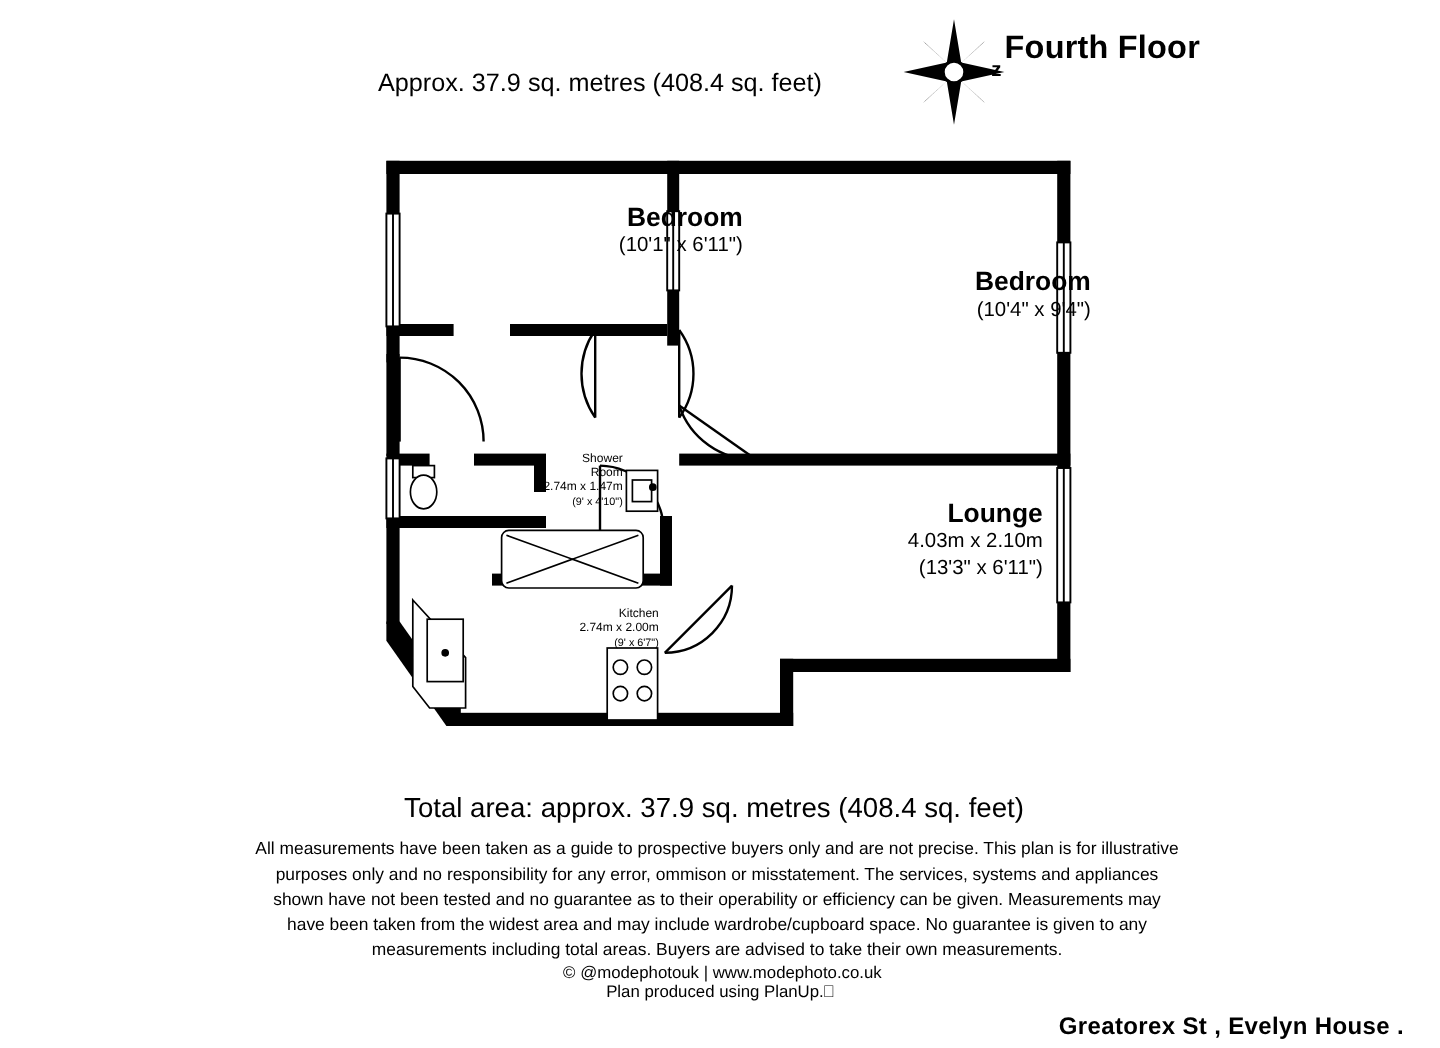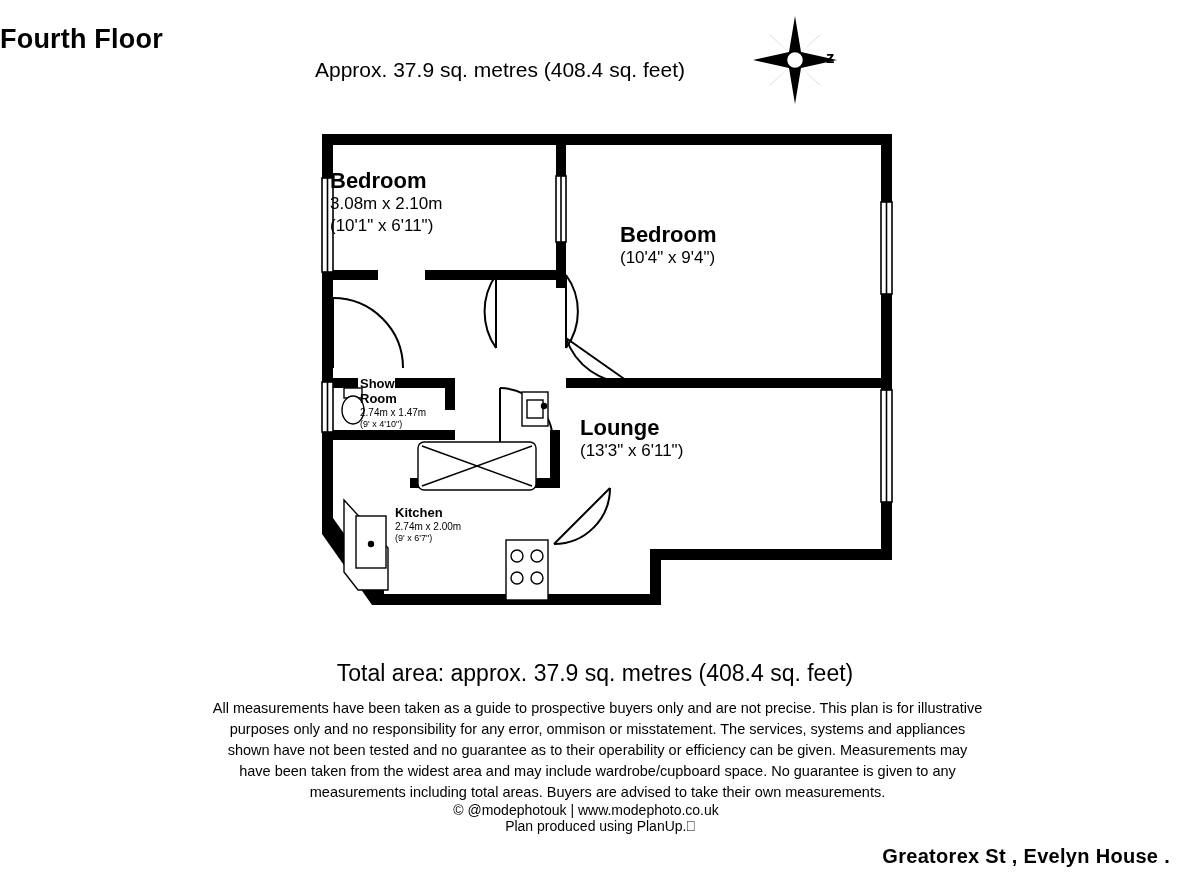--- a/index.html
+++ b/index.html
@@ -20,7 +20,7 @@
   
   #floor-title {
     left: 0; top: 24px; width: 1000px;
-    text-align: left;
+    text-align: right;
     font-size: 27px;
     font-weight: bold;
     letter-spacing: 0.2px;

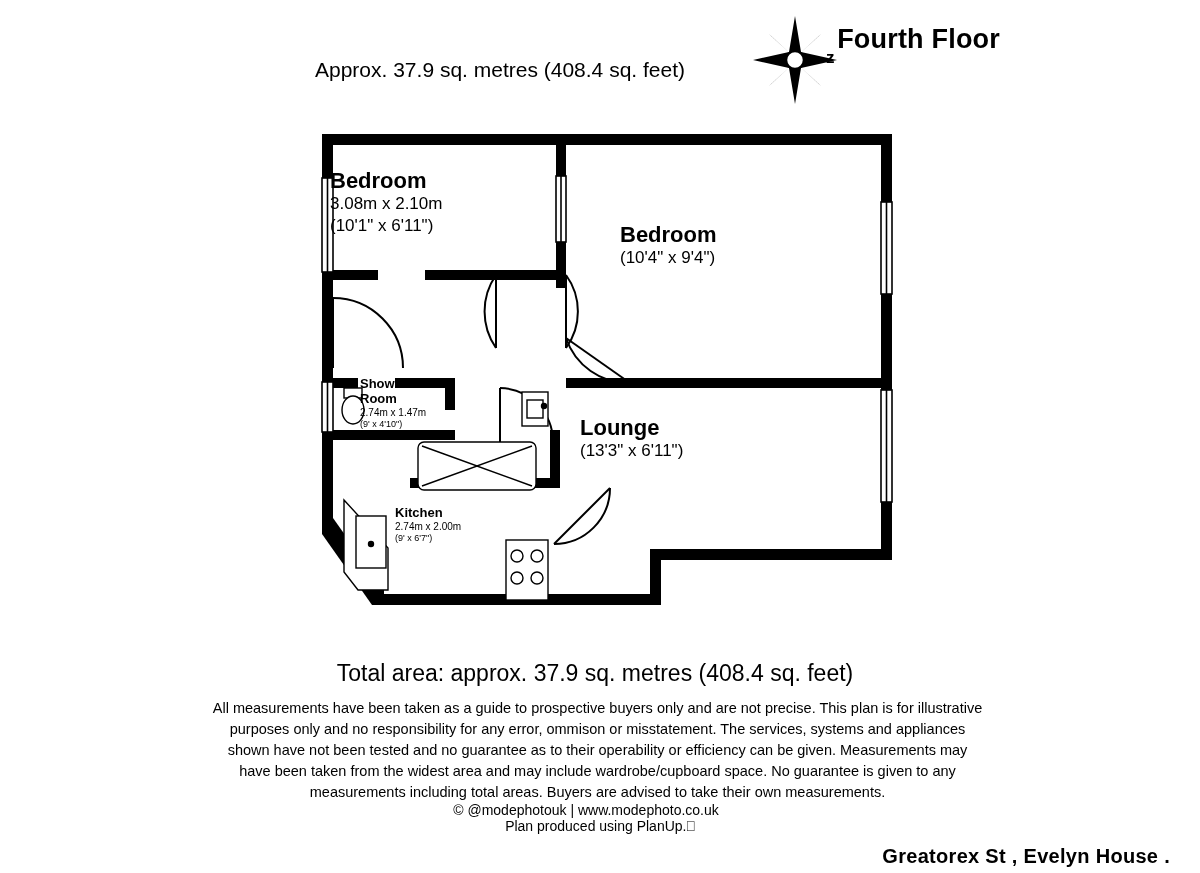--- a/index.html
+++ b/index.html
@@ -43,7 +43,7 @@
   #plan { left: 300px; top: 120px; width: 620px; height: 510px; }
 
   
-  .room-label { text-align: left; }
+  .room-label { text-align: right; padding-left: 39px; }
   .room-name-lg { font-size: 22px; font-weight: bold; line-height: 1.15; }
   .room-dim-lg  { font-size: 17px; line-height: 1.25; }
   .room-name-sm { font-size: 13px; font-weight: bold; line-height: 1.15; }

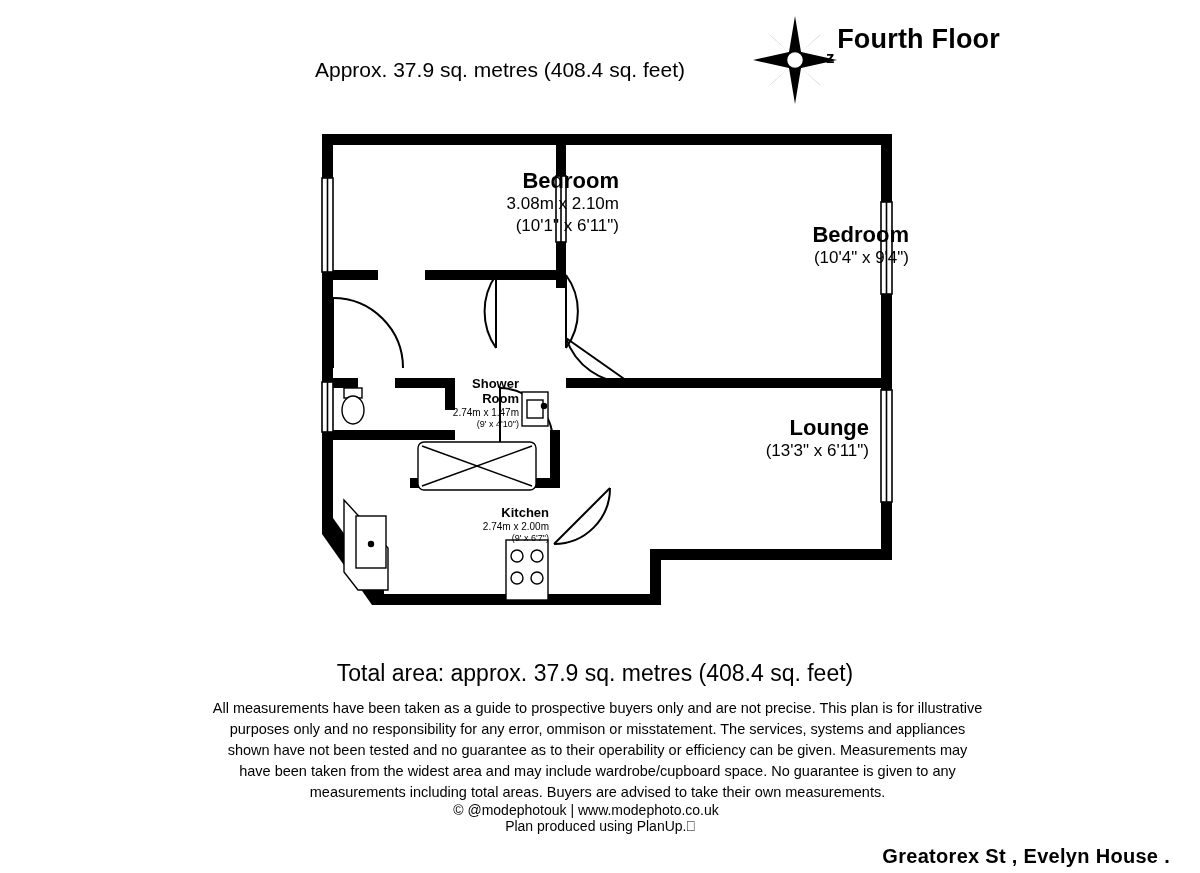--- a/index.html
+++ b/index.html
@@ -214,7 +214,6 @@
 
 <div class="abs room-label" id="label-bedroom1">
   <div class="room-name-lg">Bedroom</div>
-  <div class="room-dim-lg">3.08m x 2.10m</div>
   <div class="room-dim-lg">(10'1" x 6'11")</div>
 </div>
 

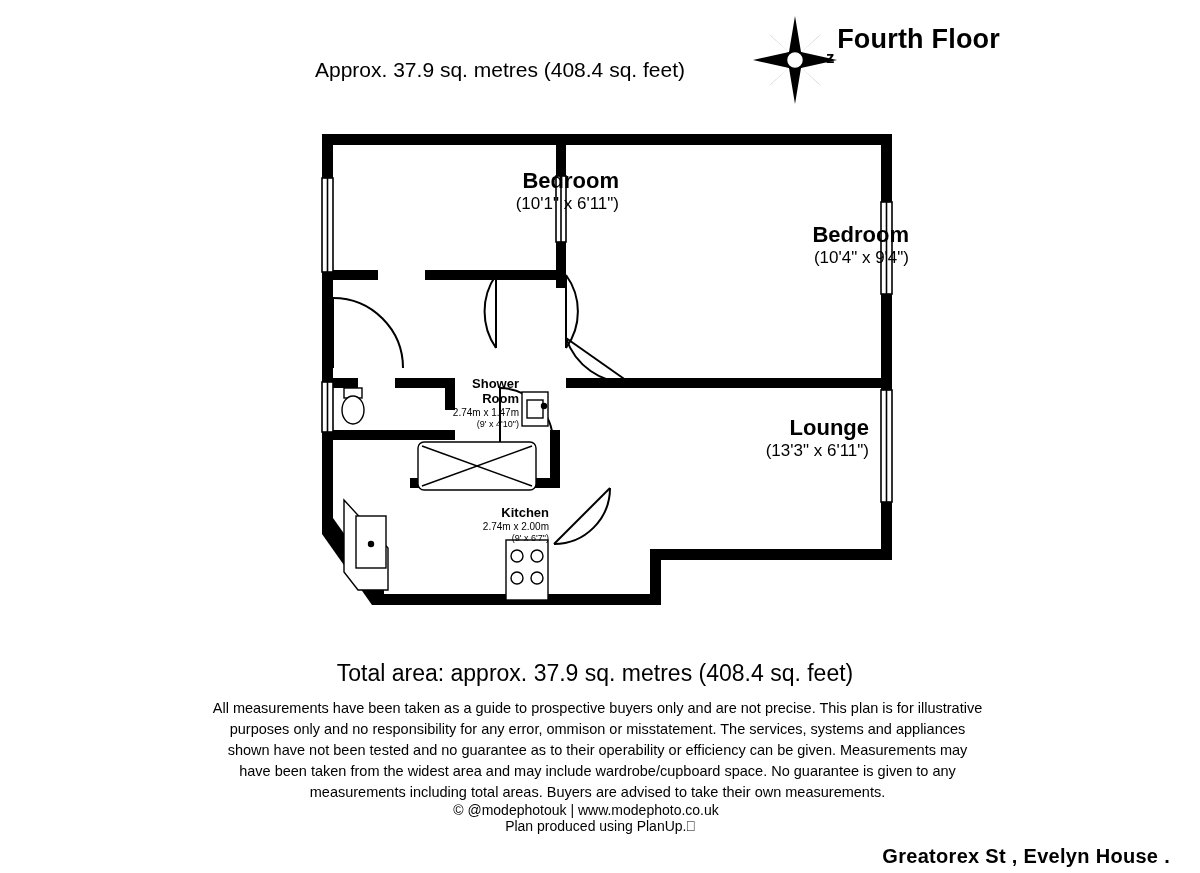--- a/index.html
+++ b/index.html
@@ -46,7 +46,7 @@
   .room-label { text-align: right; padding-left: 39px; }
   .room-name-lg { font-size: 22px; font-weight: bold; line-height: 1.15; }
   .room-dim-lg  { font-size: 17px; line-height: 1.25; }
-  .room-name-sm { font-size: 13px; font-weight: bold; line-height: 1.15; }
+  .room-name-sm { font-size: 10px; font-weight: normal; line-height: 1.15; }
   .room-dim-sm  { font-size: 10px; line-height: 1.25; }
   .room-dim-xs  { font-size: 9px;  line-height: 1.25; }
 

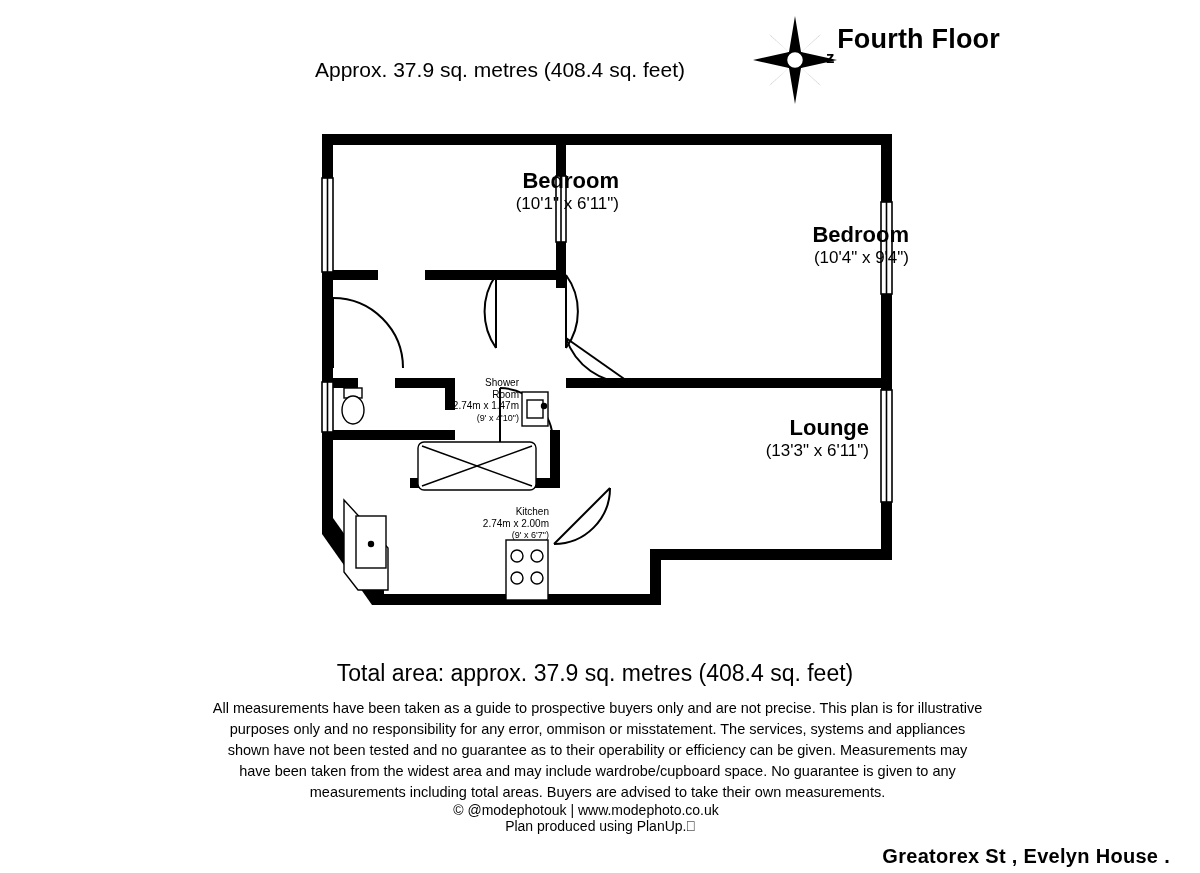--- a/index.html
+++ b/index.html
@@ -224,6 +224,7 @@
 
 <div class="abs room-label" id="label-lounge">
   <div class="room-name-lg">Lounge</div>
+  <div class="room-dim-lg">4.03m x 2.10m</div>
   <div class="room-dim-lg">(13'3" x 6'11")</div>
 </div>
 

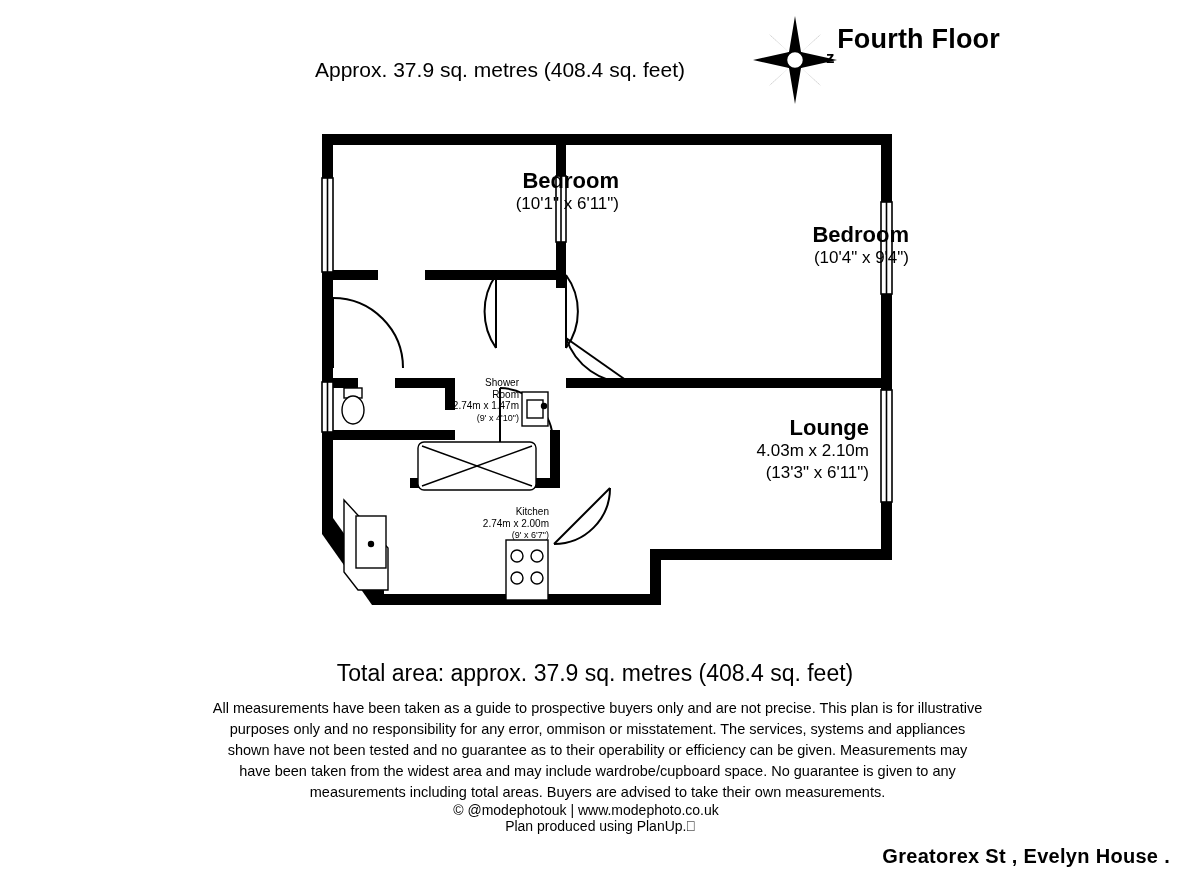--- a/index.html
+++ b/index.html
@@ -69,7 +69,7 @@
     line-height: 1.45;
   }
   #copyright {
-    left: 0; top: 800px; width: 1172px;
+    left: 16px; top: 800px; width: 1172px;
     text-align: center;
     font-size: 14px;
     line-height: 1.45;

